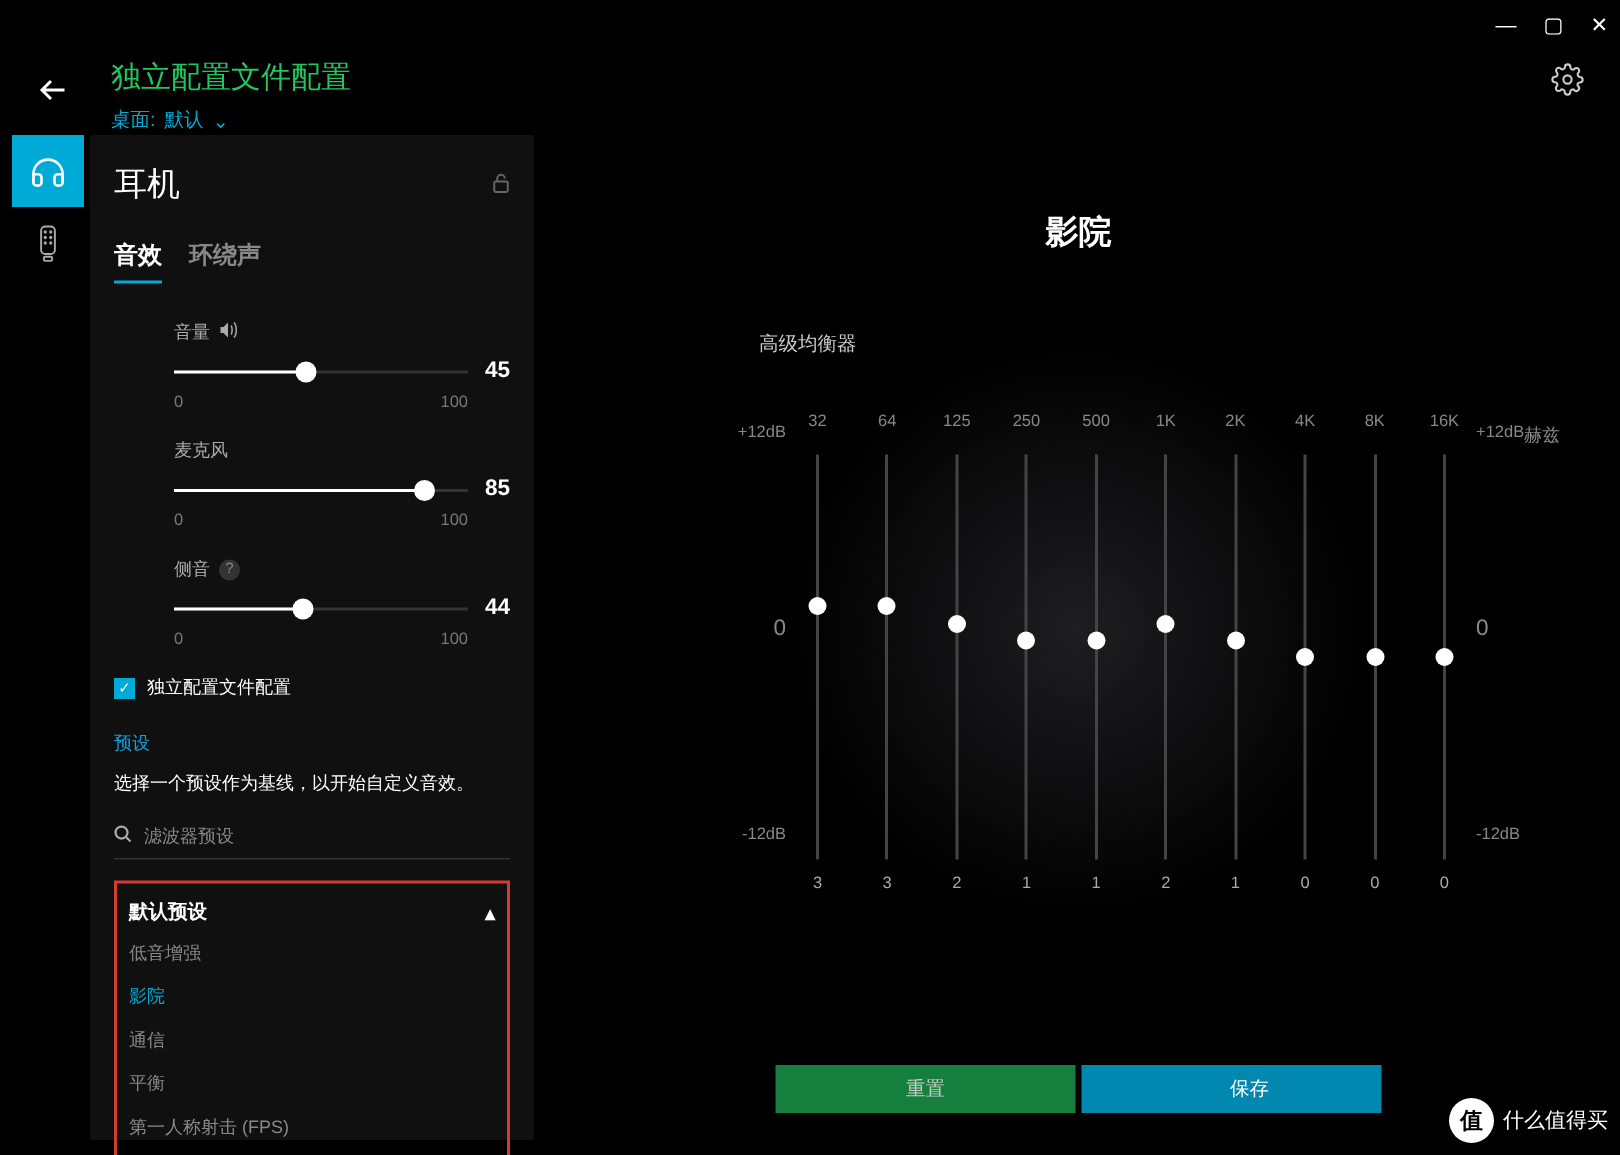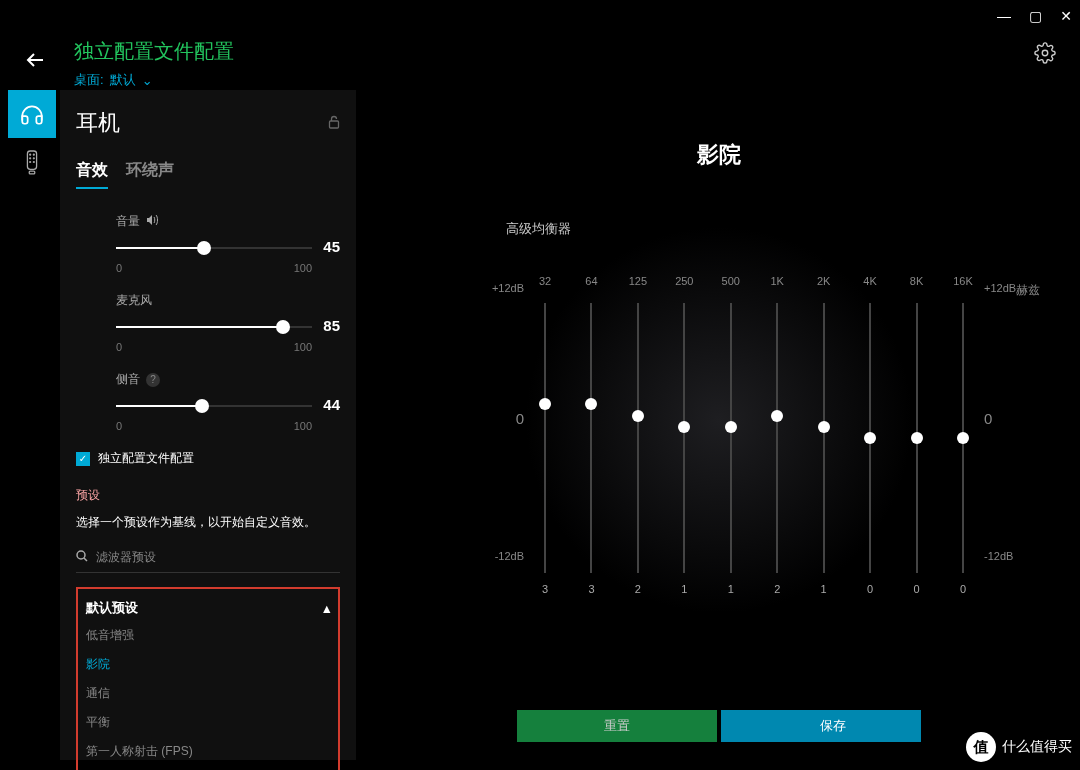--- a/index.html
+++ b/index.html
@@ -67,7 +67,7 @@
 .checkbox-row { display: flex; align-items: center; gap: 8px; margin-bottom: 20px; font-size: 12px; }
 .checkbox { width: 14px; height: 14px; background: #00aad6; display: flex; align-items: center; justify-content: center; font-size: 10px; }
 
-.preset-label { color: #fca5a5; font-size: 12px; margin-bottom: 10px; }
+.preset-label { color: #0ea5e9; font-size: 12px; margin-bottom: 10px; }
 .preset-hint { font-size: 12px; margin-bottom: 18px; font-weight: 500; }
 .search-row { display: flex; align-items: center; gap: 8px; border-bottom: 1px solid #333; padding-bottom: 6px; margin-bottom: 14px; color: #888; font-size: 12px; }
 .search-icon { color: #aaa; }

